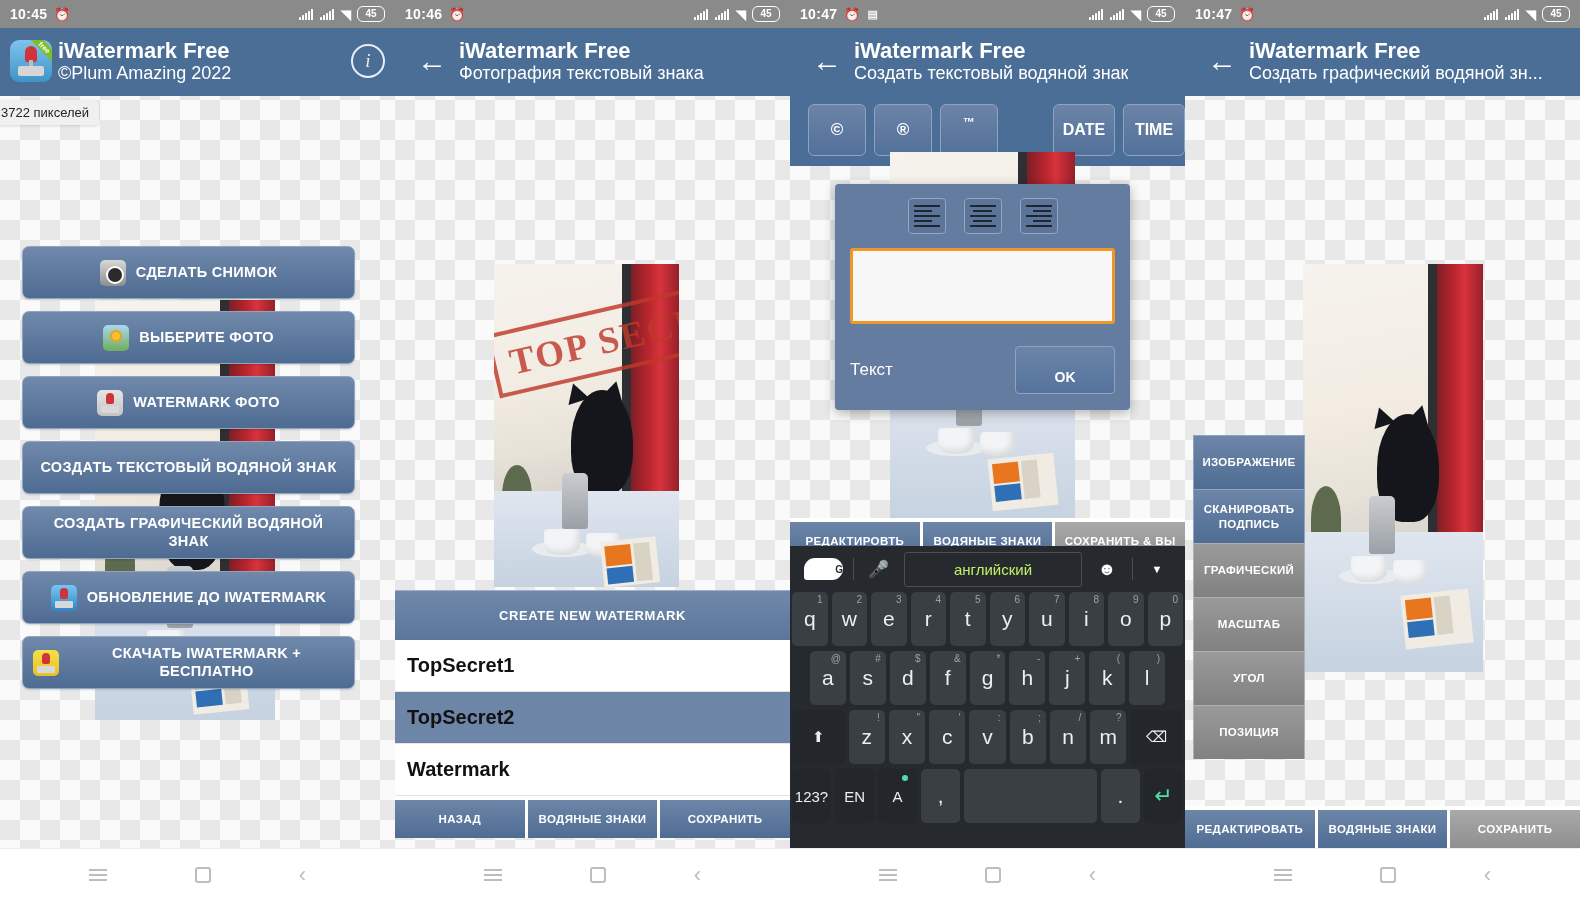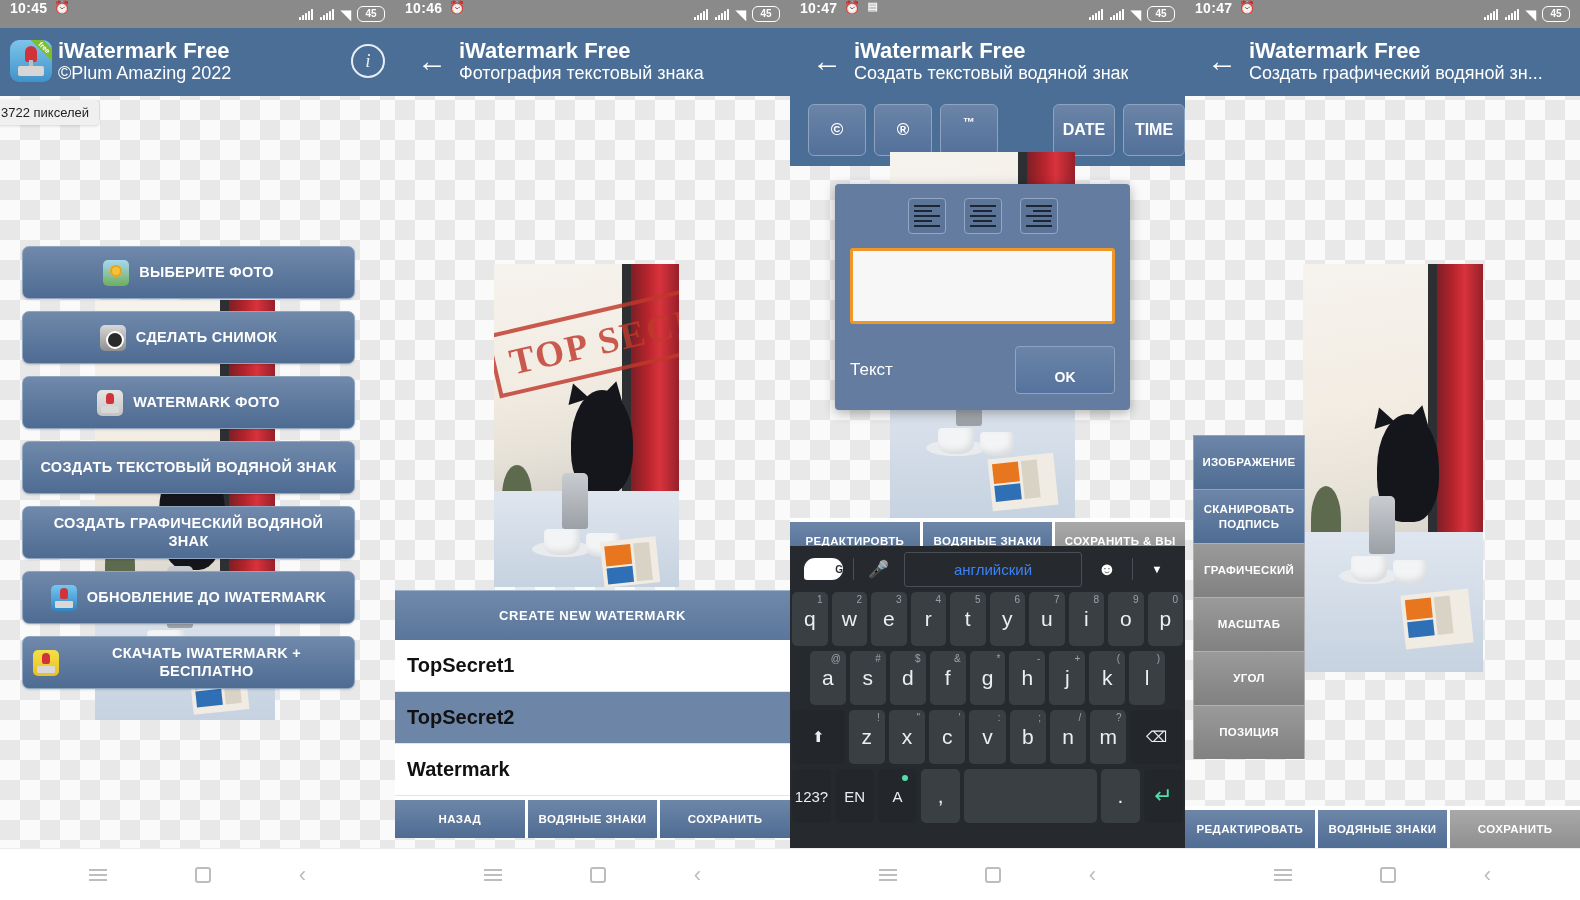--- a/index.html
+++ b/index.html
@@ -31,7 +31,7 @@
   
   .statusbar {
     height: 28px; background: #8a8a8a; color: #ffffff;
-    display: flex; padding: 0 10px;
+    display: flex; align-items: center; padding: 0 10px;
     font-size: 14px; font-weight: bold; position: relative; z-index: 40;
   }
   .sb-time { letter-spacing: 0.3px; }

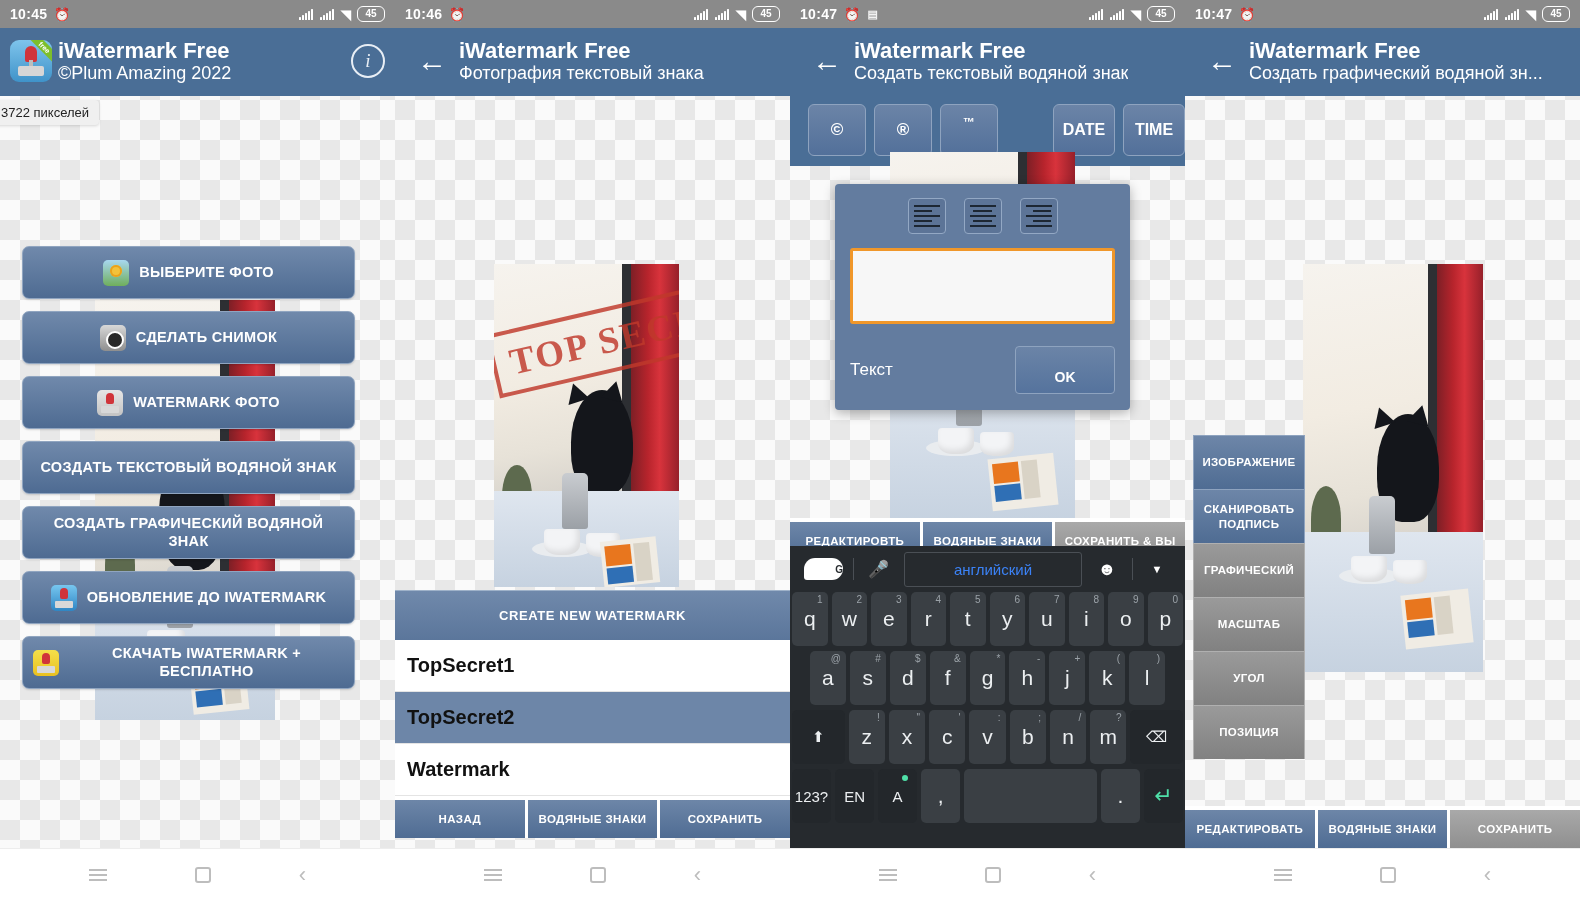--- a/index.html
+++ b/index.html
@@ -316,12 +316,12 @@
 
     <div class="menu">
       <div class="mbtn">
+        <span class="ic ic-cam"></span>
+        <span class="mlabel">СДЕЛАТЬ СНИМОК</span>
+      </div>
+      <div class="mbtn">
         <span class="ic ic-sun"></span>
         <span class="mlabel">ВЫБЕРИТЕ ФОТО</span>
-      </div>
-      <div class="mbtn">
-        <span class="ic ic-cam"></span>
-        <span class="mlabel">СДЕЛАТЬ СНИМОК</span>
       </div>
       <div class="mbtn">
         <span class="ic ic-stamp"></span>

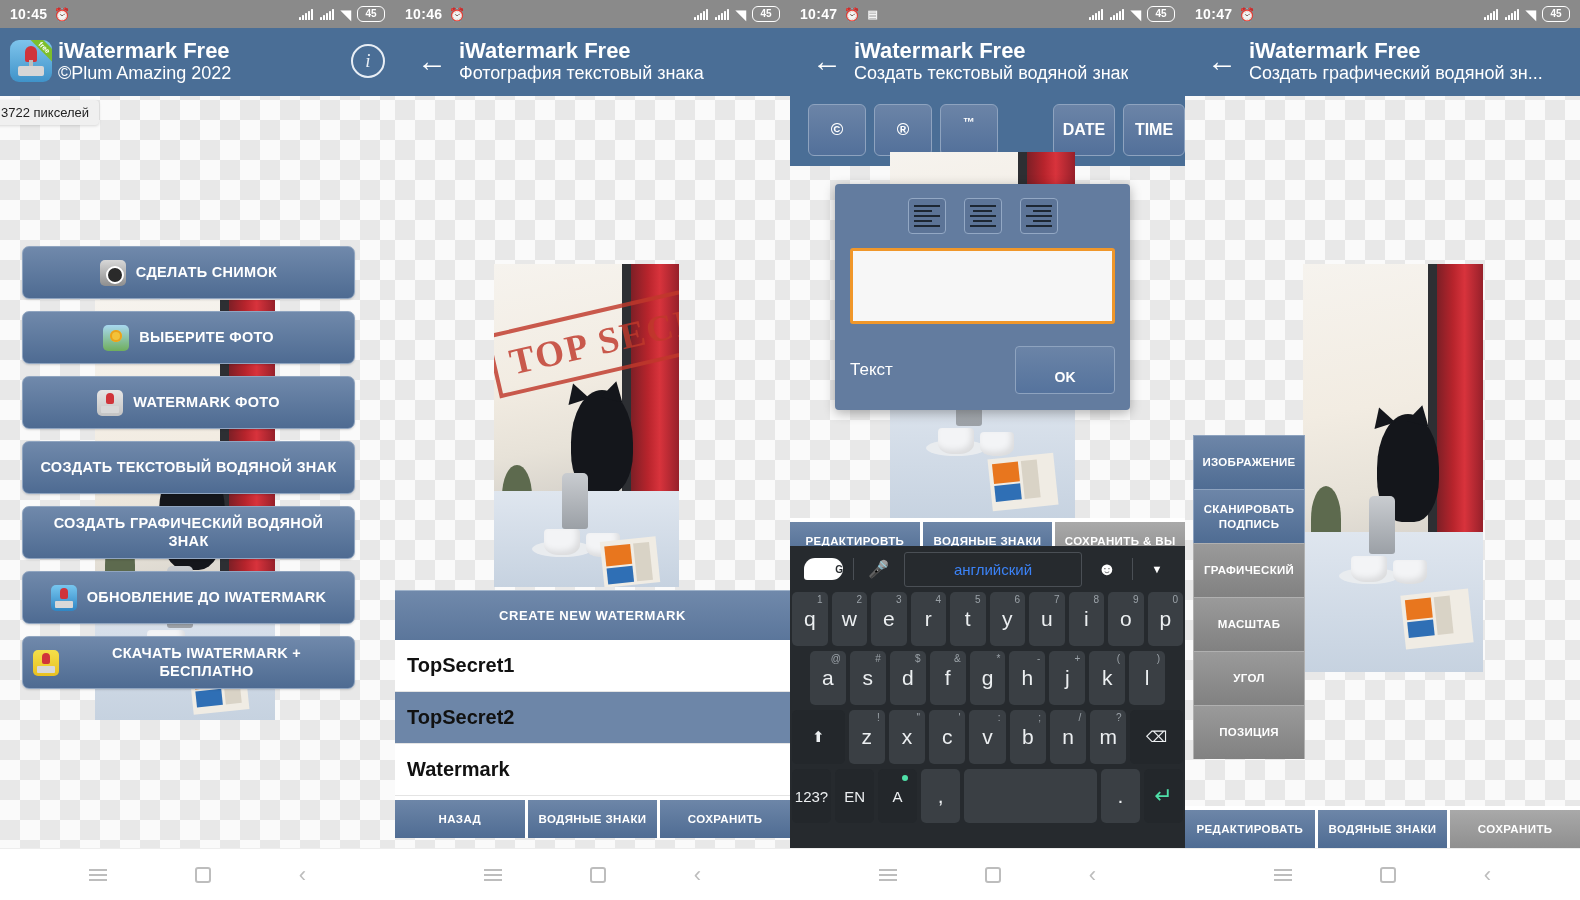--- a/index.html
+++ b/index.html
@@ -210,7 +210,7 @@
            font-size:10px;font-weight:bold;display:flex;align-items:center;justify-content:center;padding-left:39px;}
   .kb-div { width:1px; height:22px; background:#4a4f55; }
   .kb-mic { color:#fff; font-size:17px; width:30px; text-align:center;}
-  .kb-lang { flex:1; max-width:200px; margin:0 auto; text-align:center; color:#3b82f6; font-size:15px;
+  .kb-lang { flex:1; max-width:200px; margin:0 auto; text-align:center; color:#bef264; font-size:15px;
              border:1px solid #4a4f55; border-radius:3px; padding:8px 0;}
   .kb-emoji { color:#fff; font-size:18px; width:30px; text-align:center;}
   .kb-caret { color:#fff; font-size:11px; width:28px; text-align:center;}

